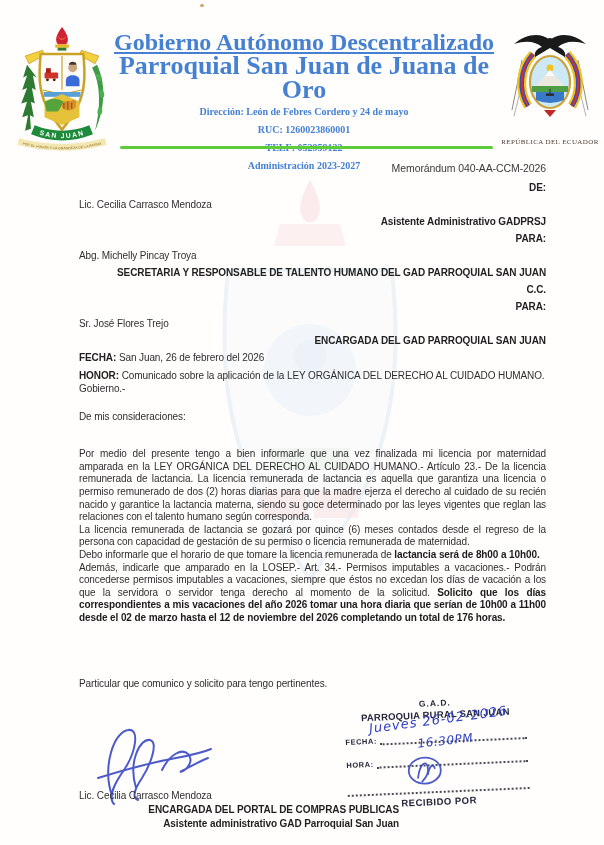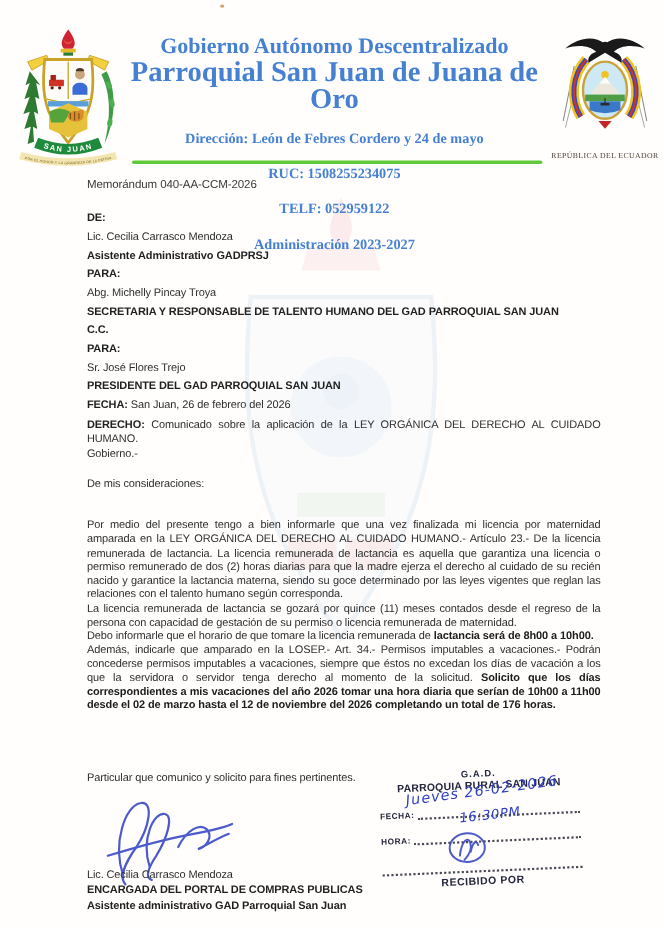--- a/index.html
+++ b/index.html
@@ -16,7 +16,7 @@
                  font-family:"Liberation Serif",serif;font-size:7px;color:#4e4236;letter-spacing:.4px;}
   .header-text{position:absolute;left:106px;top:30px;width:396px;text-align:center;
                font-family:"Liberation Serif",serif;font-weight:bold;color:#4580d2;}
-  .h1{font-size:20px;line-height:24px;}
+  .h1{font-size:24px;line-height:24px;text-decoration:underline;}
   .h2{font-size:26px;line-height:24px;}
   .h3{font-size:13px;line-height:17px;margin-top:15px;}
   .green-line{position:absolute;left:120px;top:146px;width:373px;height:3px;background:#5ecb3a;border-radius:2px;}

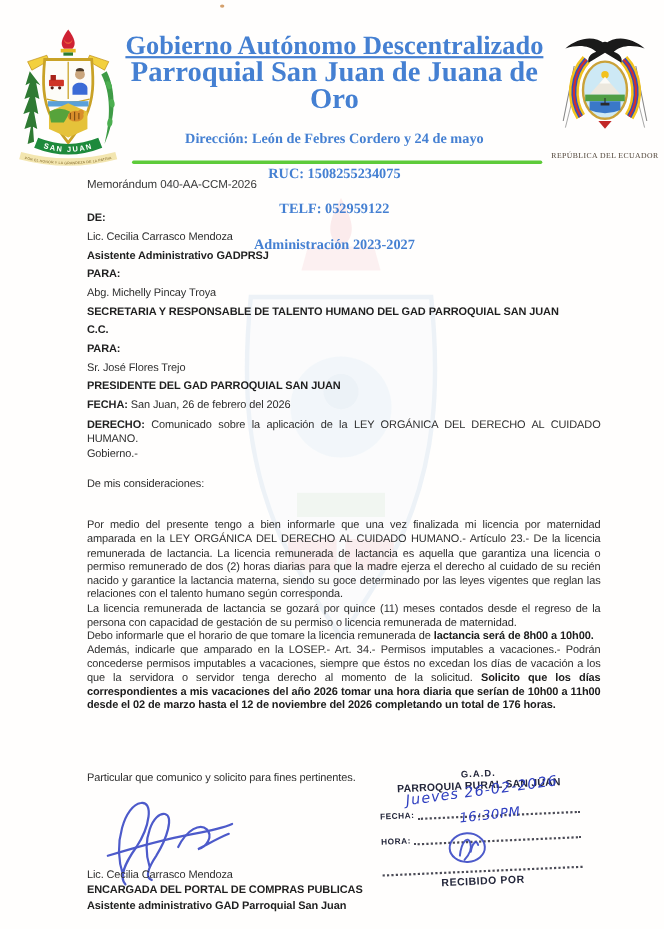--- a/index.html
+++ b/index.html
@@ -18,7 +18,7 @@
                font-family:"Liberation Serif",serif;font-weight:bold;color:#4580d2;}
   .h1{font-size:24px;line-height:24px;text-decoration:underline;}
   .h2{font-size:26px;line-height:24px;}
-  .h3{font-size:13px;line-height:17px;margin-top:15px;}
+  .h3{font-size:10px;line-height:17px;margin-top:1px;}
   .green-line{position:absolute;left:120px;top:146px;width:373px;height:3px;background:#5ecb3a;border-radius:2px;}
   
   .content{position:absolute;left:79px;top:162px;width:467px;font-size:10px;letter-spacing:-0.1px;}

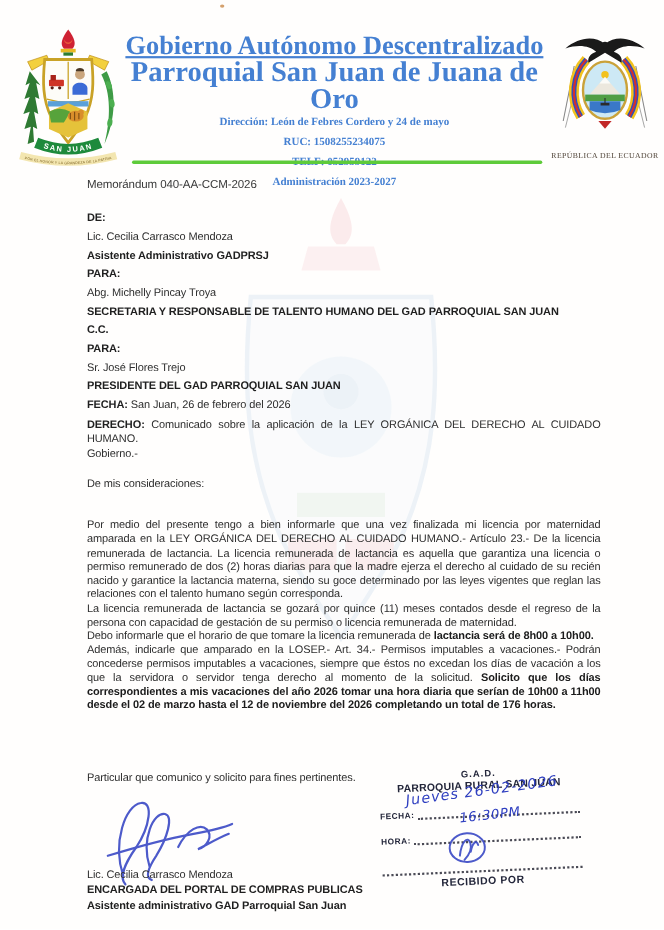--- a/index.html
+++ b/index.html
@@ -143,7 +143,7 @@
     <div class="h1">Gobierno Autónomo Descentralizado</div>
     <div class="h2">Parroquial San Juan de Juana de Oro</div>
     <div class="h3">Dirección: León de Febres Cordero y 24 de mayo</div>
-    <div class="h3">RUC: 1508255234075</div>
+    <div class="h3">RUC: 1260023860001</div>
     <div class="h3">TELF: 052959122</div>
     <div class="h3">Administración 2023-2027</div>
   </div>

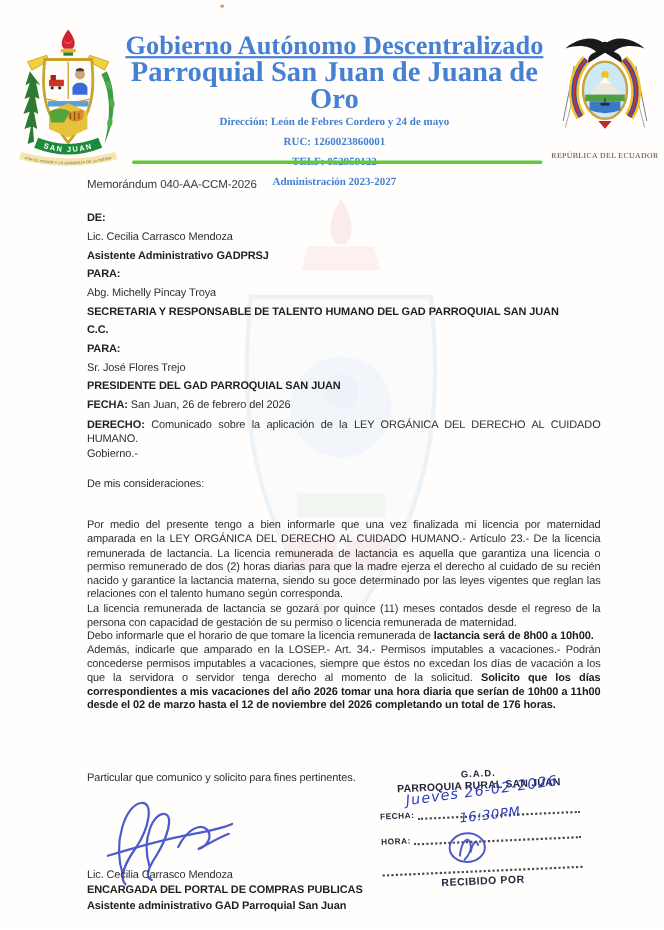--- a/index.html
+++ b/index.html
@@ -22,7 +22,7 @@
   .green-line{position:absolute;left:120px;top:146px;width:373px;height:3px;background:#5ecb3a;border-radius:2px;}
   
   .content{position:absolute;left:79px;top:162px;width:467px;font-size:10px;letter-spacing:-0.1px;}
-  .memo-line{text-align:left;font-size:10.5px;color:#3a3a3a;margin-bottom:16px;}
+  .memo-line{text-align:right;font-size:10.5px;color:#3a3a3a;margin-bottom:5px;}
   .meta-line{height:17px;line-height:17px;white-space:nowrap;}
   .lbl{font-weight:bold;color:#1f1f1f;}
   .asunto{margin:3px 0 0 0;text-align:justify;line-height:13.2px;}

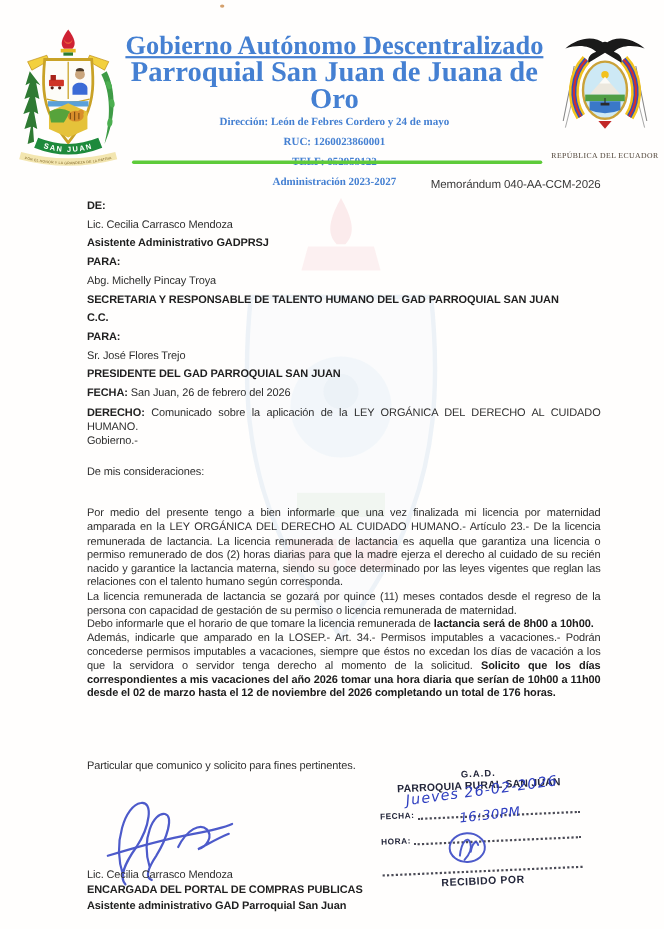--- a/index.html
+++ b/index.html
@@ -24,7 +24,7 @@
   .content{position:absolute;left:79px;top:162px;width:467px;font-size:10px;letter-spacing:-0.1px;}
   .memo-line{text-align:right;font-size:10.5px;color:#3a3a3a;margin-bottom:5px;}
   .meta-line{height:17px;line-height:17px;white-space:nowrap;}
-  .lbl{font-weight:bold;color:#1f1f1f;}
+  .lbl{font-weight:bold;color:#1f1f1f;text-align:right;}
   .asunto{margin:3px 0 0 0;text-align:justify;line-height:13.2px;}
   .presente{line-height:13px;}
   .salutation{margin-top:15px;line-height:13px;}

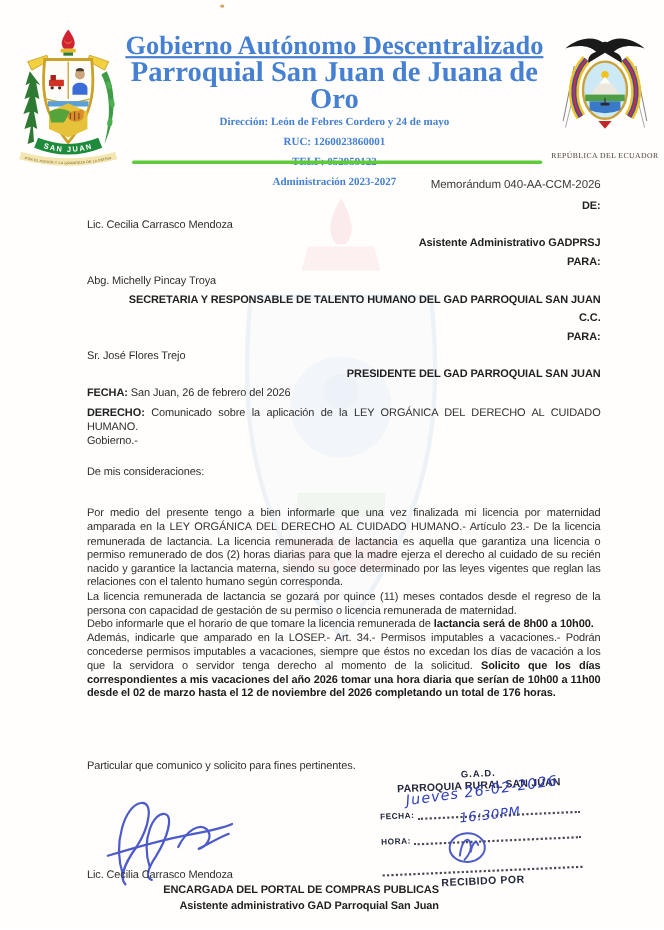--- a/index.html
+++ b/index.html
@@ -162,7 +162,7 @@
       <div class="meta-line lbl">C.C.</div>
       <div class="meta-line lbl">PARA:</div>
       <div class="meta-line">Sr. José Flores Trejo</div>
-      <div class="meta-line lbl">PRESIDENTE DEL GAD PARROQUIAL SAN JUAN</div>
+      <div class="meta-line lbl">ENCARGADA DEL GAD PARROQUIAL SAN JUAN</div>
       <div class="meta-line"><span class="lbl">FECHA:</span> <span>San Juan, 26 de febrero del 2026</span></div>
       <p class="asunto"><span class="lbl">DERECHO:</span> <span>Comunicado sobre la aplicación de la LEY ORGÁNICA DEL DERECHO AL CUIDADO HUMANO.</span></p>
       <div class="presente">Gobierno.-</div>

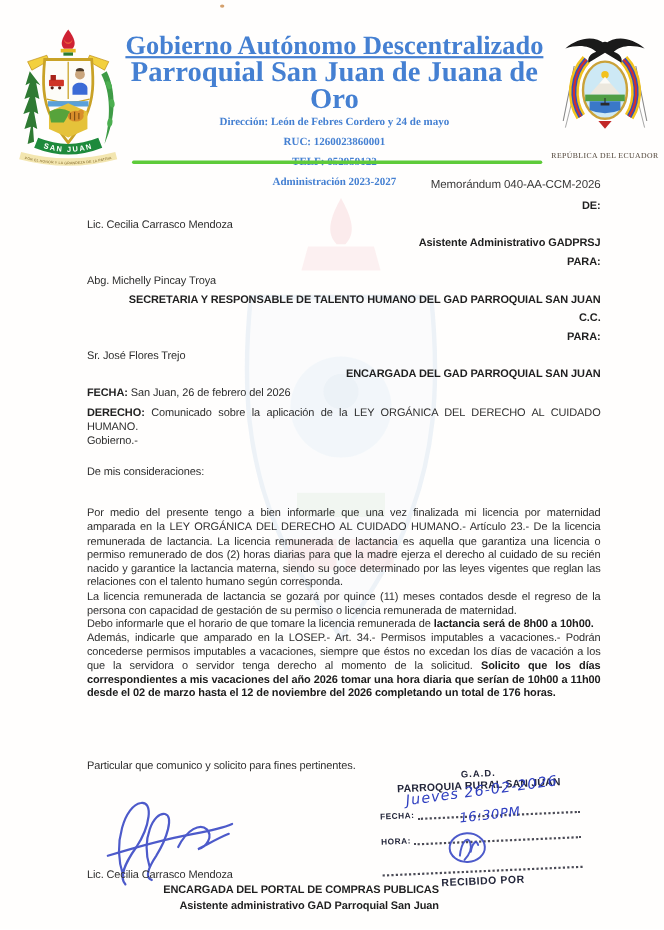--- a/index.html
+++ b/index.html
@@ -164,7 +164,7 @@
       <div class="meta-line">Sr. José Flores Trejo</div>
       <div class="meta-line lbl">ENCARGADA DEL GAD PARROQUIAL SAN JUAN</div>
       <div class="meta-line"><span class="lbl">FECHA:</span> <span>San Juan, 26 de febrero del 2026</span></div>
-      <p class="asunto"><span class="lbl">DERECHO:</span> <span>Comunicado sobre la aplicación de la LEY ORGÁNICA DEL DERECHO AL CUIDADO HUMANO.</span></p>
+      <p class="asunto"><span class="lbl">HONOR:</span> <span>Comunicado sobre la aplicación de la LEY ORGÁNICA DEL DERECHO AL CUIDADO HUMANO.</span></p>
       <div class="presente">Gobierno.-</div>
     </div>
 

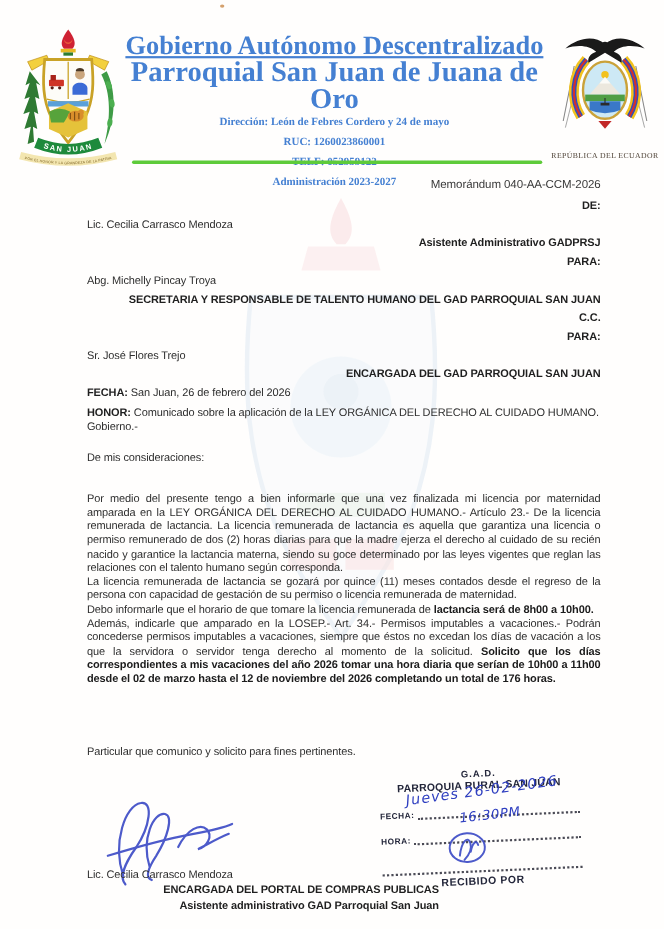--- a/index.html
+++ b/index.html
@@ -172,7 +172,7 @@
 
     <div class="bodytext">
       <p>Por medio del presente tengo a bien informarle que una vez finalizada mi licencia por maternidad amparada en la LEY ORGÁNICA DEL DERECHO AL CUIDADO HUMANO.- Artículo 23.- De la licencia remunerada de lactancia. La licencia remunerada de lactancia es aquella que garantiza una licencia o permiso remunerado de dos (2) horas diarias para que la madre ejerza el derecho al cuidado de su recién nacido y garantice la lactancia materna, siendo su goce determinado por las leyes vigentes que reglan las relaciones con el talento humano según corresponda.</p>
-      <p>La licencia remunerada de lactancia se gozará por quince (11) meses contados desde el regreso de la persona con capacidad de gestación de su permiso o licencia remunerada de maternidad.</p>
+      <p>La licencia remunerada de lactancia se gozará por quince (6) meses contados desde el regreso de la persona con capacidad de gestación de su permiso o licencia remunerada de maternidad.</p>
       <p><span>Debo informarle que el horario de que tomare la licencia remunerada de </span><span class="b">lactancia será de 8h00 a 10h00.</span></p>
       <p><span>Además, indicarle que amparado en la LOSEP.- Art. 34.- Permisos imputables a vacaciones.- Podrán concederse permisos imputables a vacaciones, siempre que éstos no excedan los días de vacación a los que la servidora o servidor tenga derecho al momento de la solicitud. </span><span class="b">Solicito que los días correspondientes a mis vacaciones del año 2026 tomar una hora diaria que serían de 10h00 a 11h00 desde el 02 de marzo hasta el 12 de noviembre del 2026 completando un total de 176 horas.</span></p>
     </div>

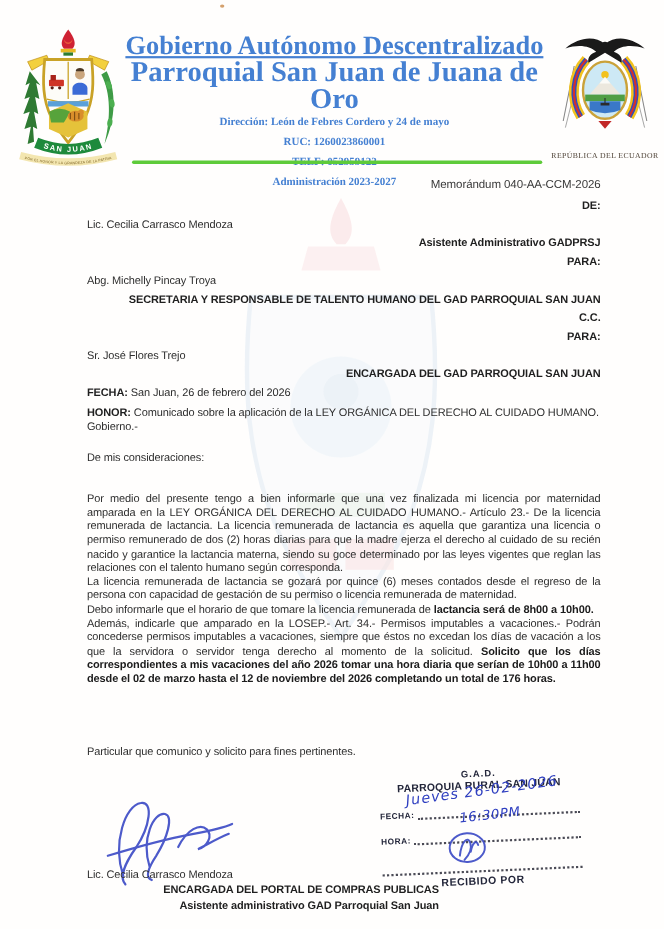--- a/index.html
+++ b/index.html
@@ -177,7 +177,7 @@
       <p><span>Además, indicarle que amparado en la LOSEP.- Art. 34.- Permisos imputables a vacaciones.- Podrán concederse permisos imputables a vacaciones, siempre que éstos no excedan los días de vacación a los que la servidora o servidor tenga derecho al momento de la solicitud. </span><span class="b">Solicito que los días correspondientes a mis vacaciones del año 2026 tomar una hora diaria que serían de 10h00 a 11h00 desde el 02 de marzo hasta el 12 de noviembre del 2026 completando un total de 176 horas.</span></p>
     </div>
 
-    <div class="closing">Particular que comunico y solicito para fines pertinentes.</div>
+    <div class="closing">Particular que comunico y solicito para tengo pertinentes.</div>
   </div>
 
   <svg class="sig-svg" viewBox="0 0 140 90">

